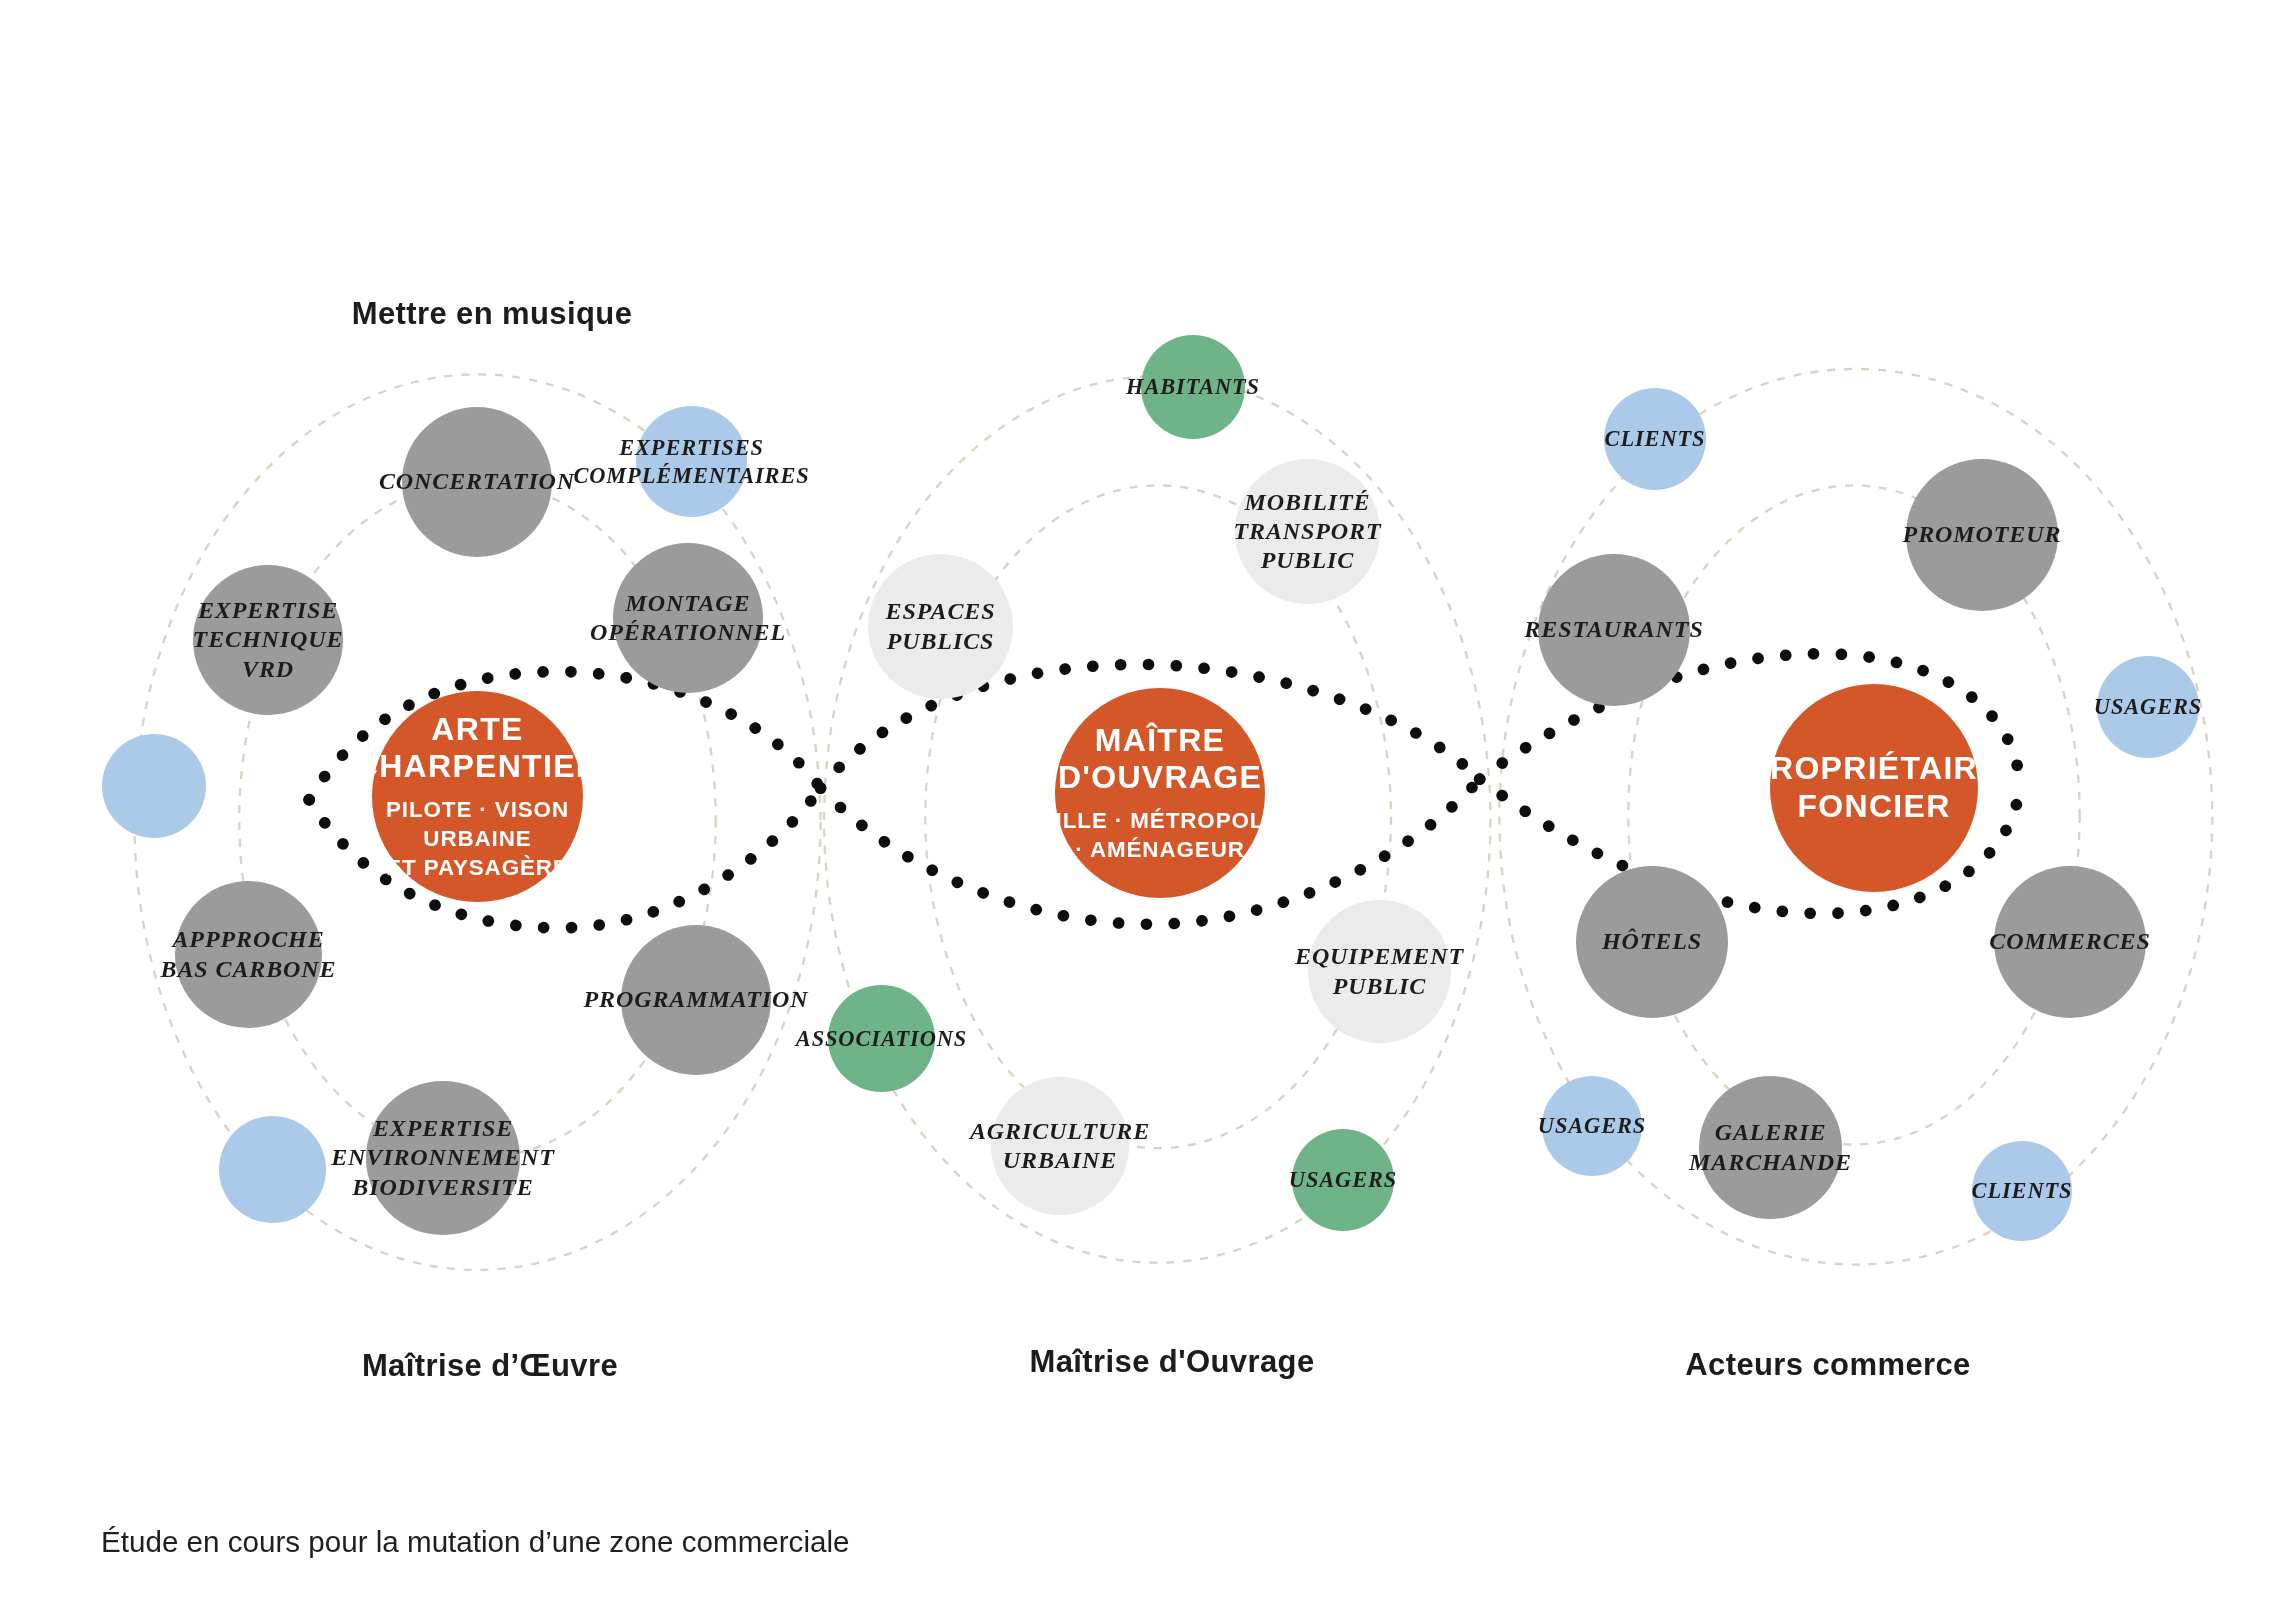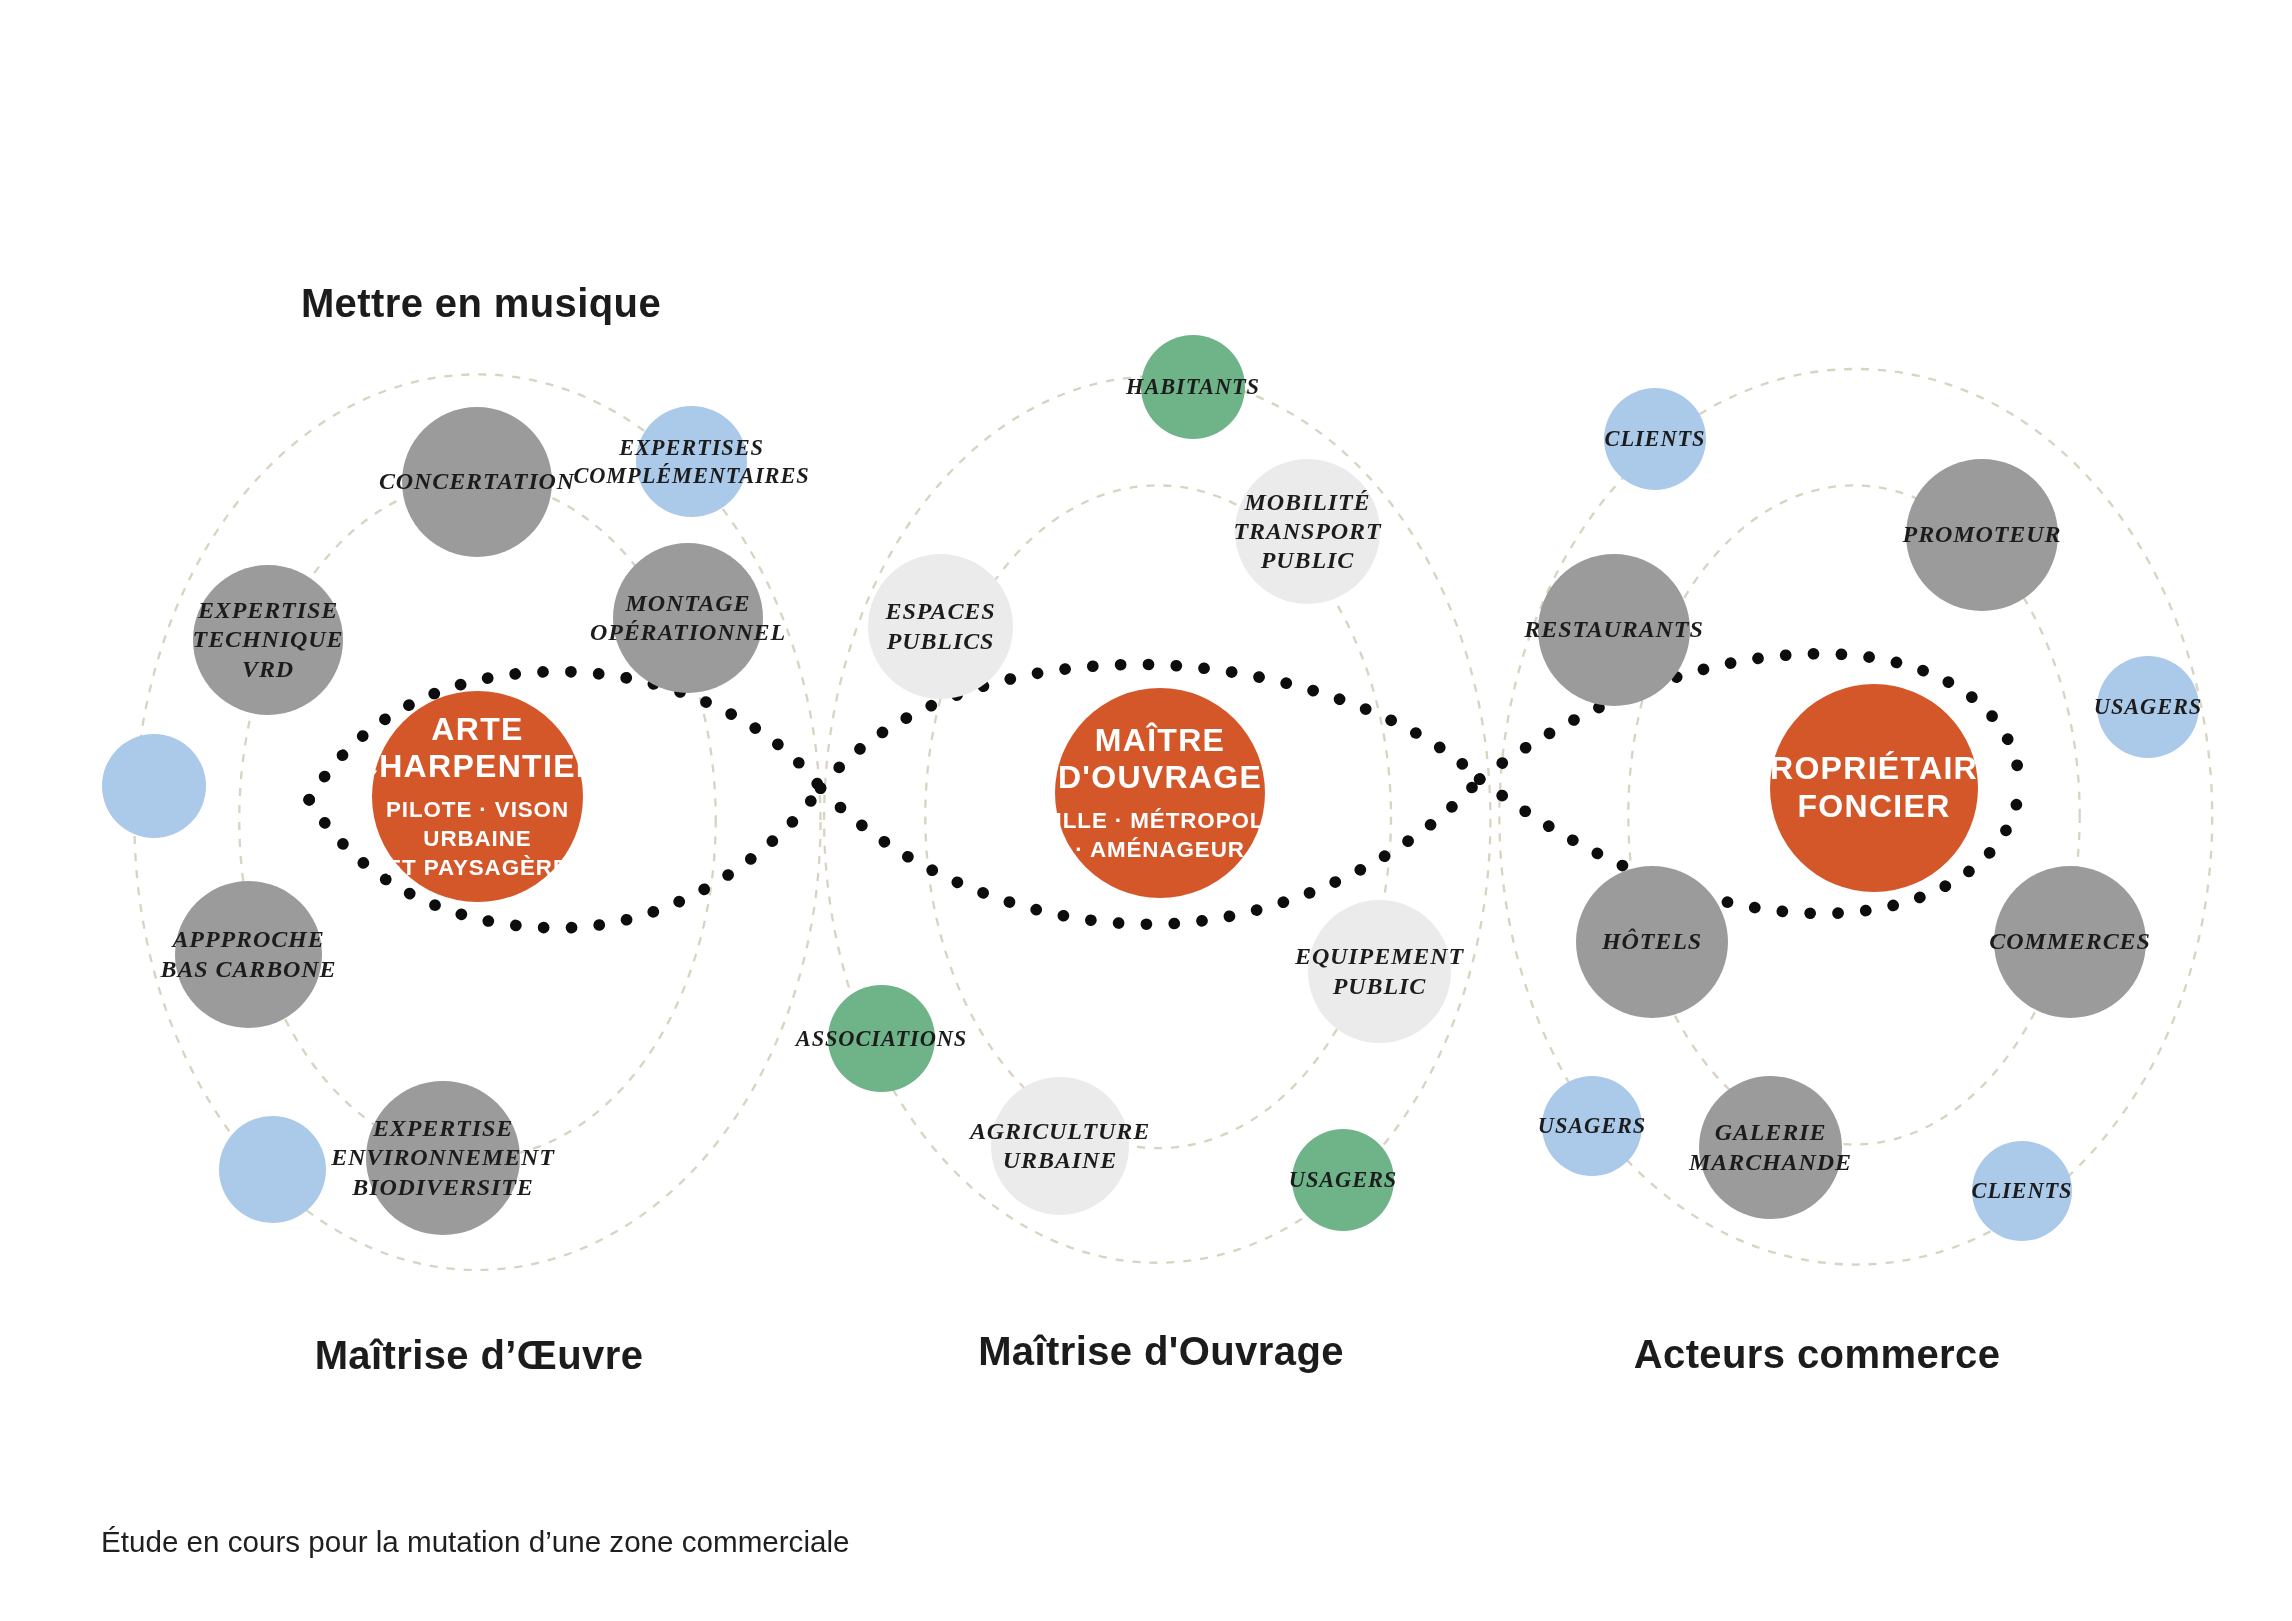--- a/index.html
+++ b/index.html
@@ -26,8 +26,8 @@
   .role-core .sub{margin-top:9px;display:flex;flex-direction:column;align-items:center;}
   .role-core .sub div{font-family:"Liberation Sans",sans-serif;font-weight:700;font-size:22.4px;
                  line-height:1.3;letter-spacing:0.9px;color:#ffffff;white-space:nowrap;}
-  .ttl{position:absolute;margin:4px;transform:translate(-50%,-50%);
-       font-weight:700;font-size:40px;letter-spacing:0.4px;color:var(--text_dark);white-space:nowrap;}
+  .ttl{position:absolute;margin:15px;transform:translate(-50%,-50%);
+       font-weight:700;font-size:31px;letter-spacing:0.4px;color:var(--text_dark);white-space:nowrap;}
   .h-left{left:477px;top:299px;}
   .h-right{left:1809px;top:296px;}
   .f-left{left:475px;top:1351px;}

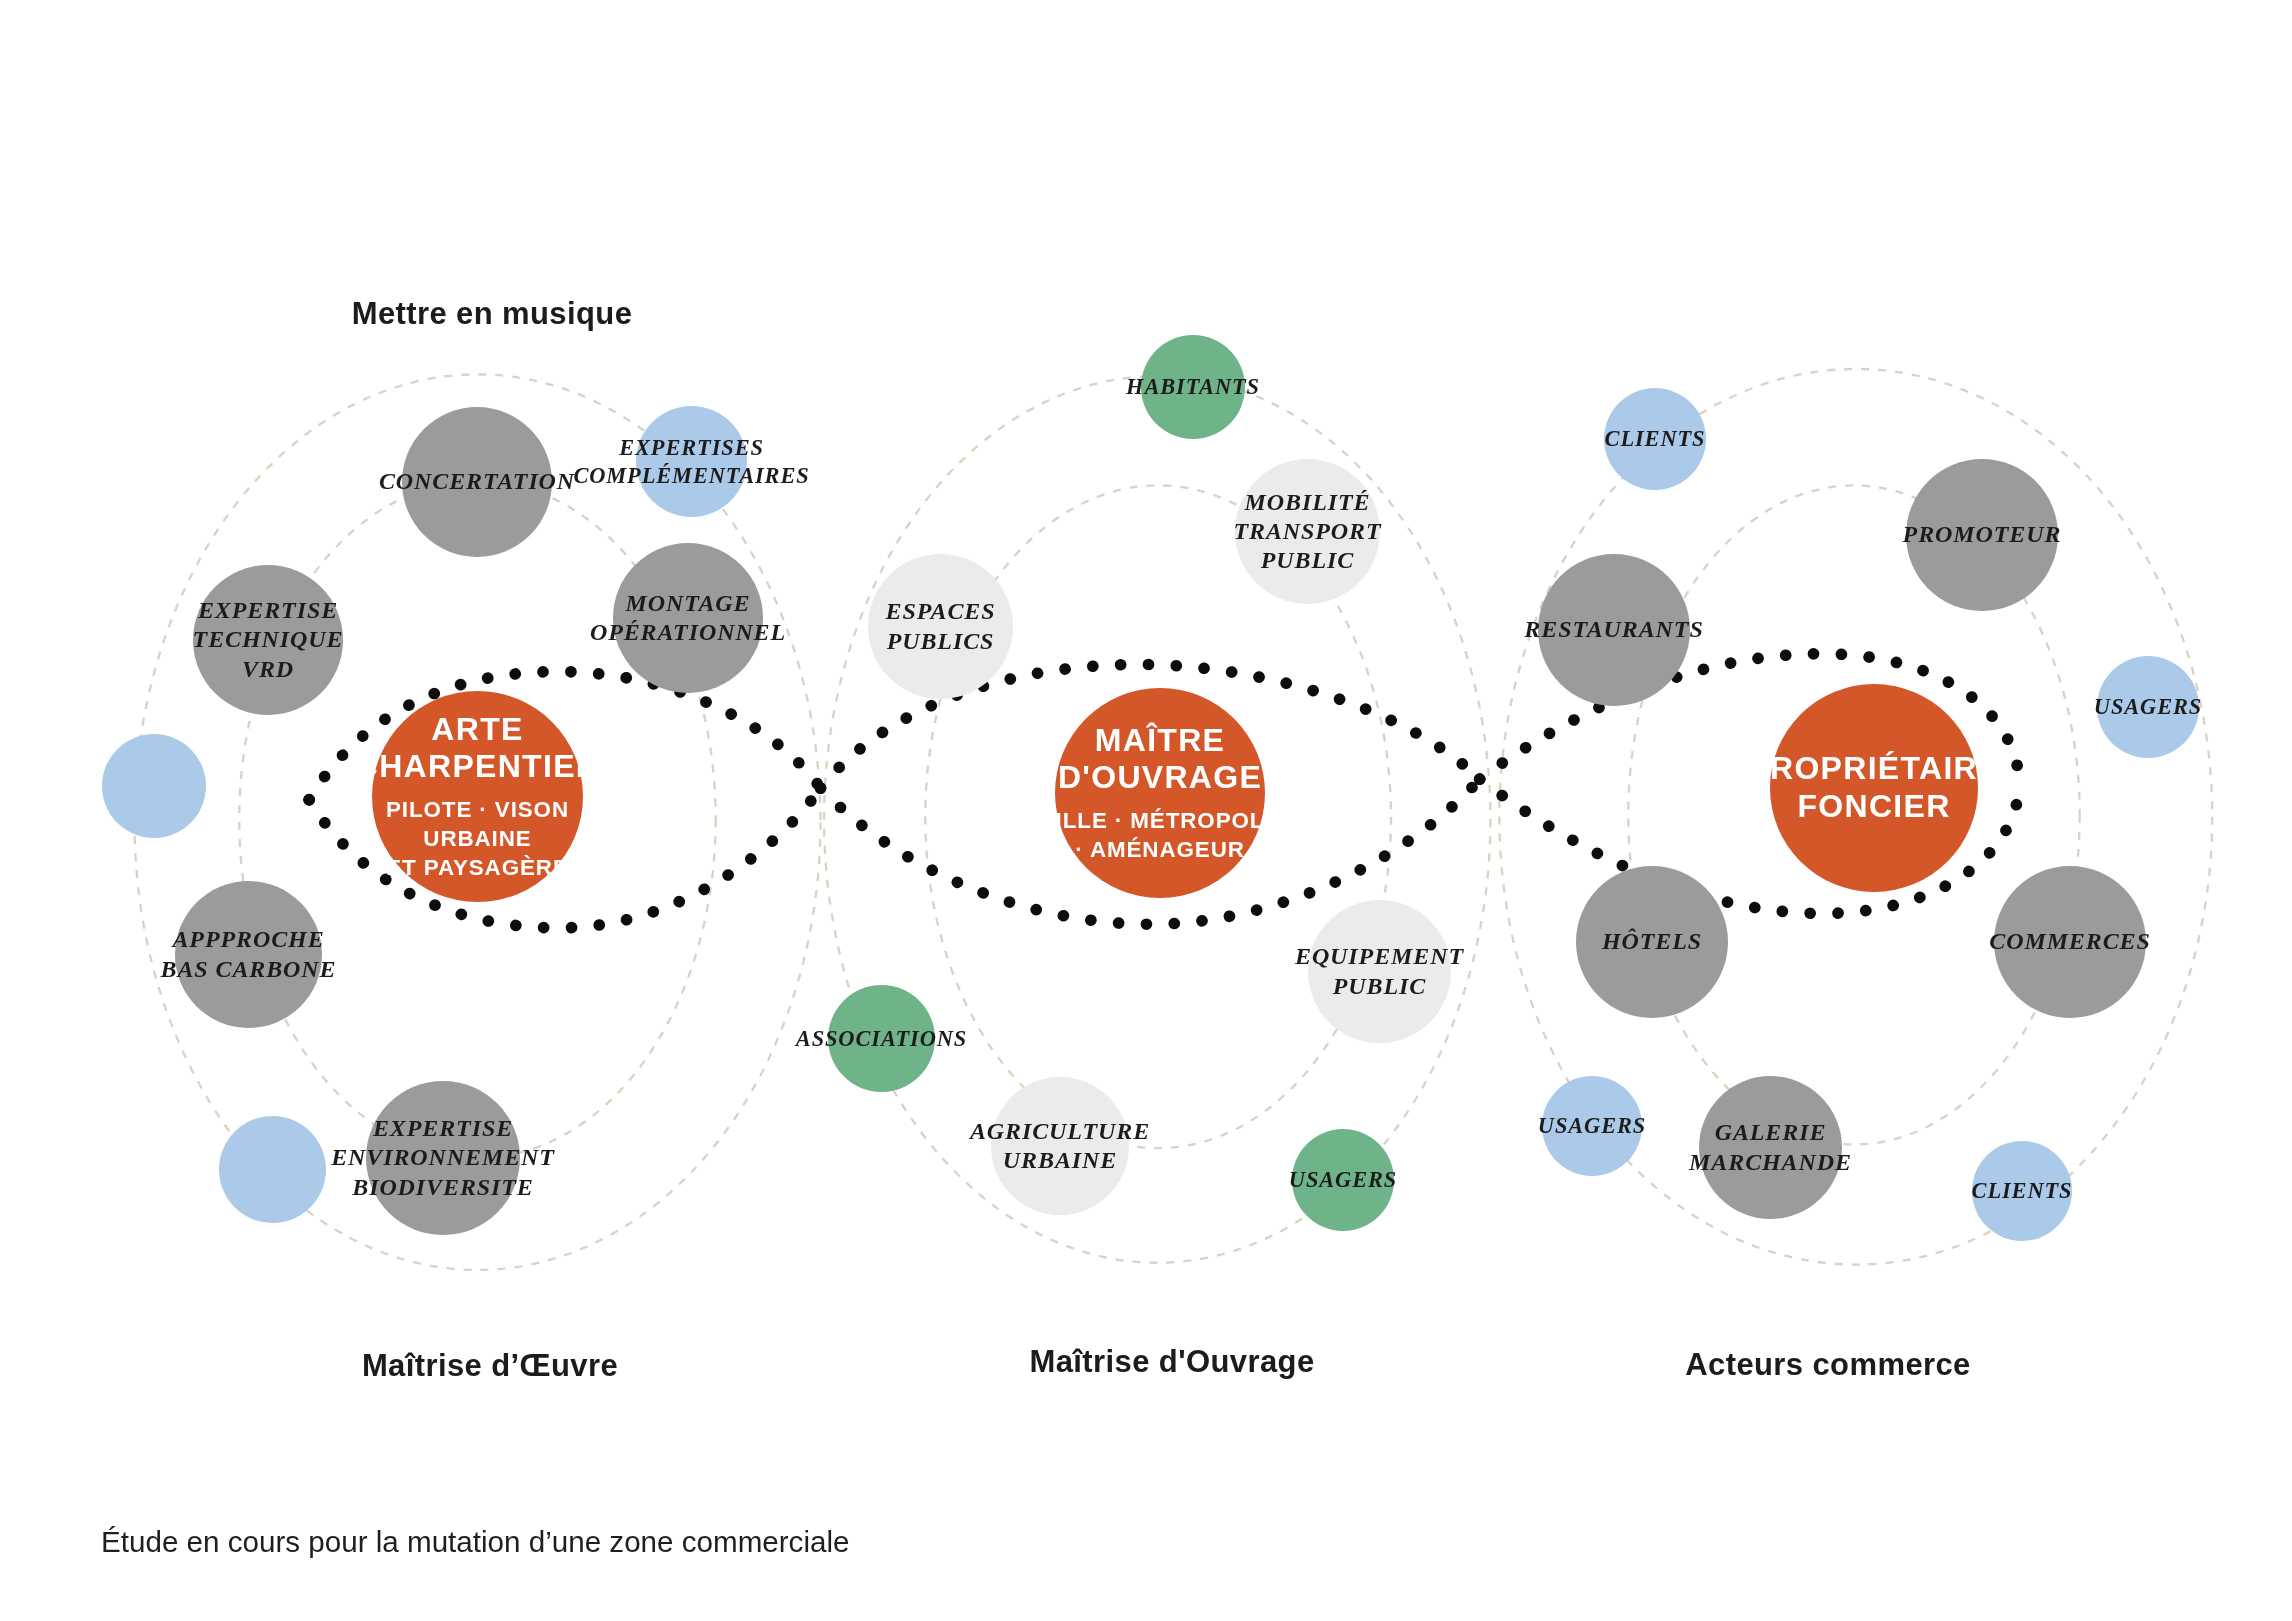--- a/index.html
+++ b/index.html
@@ -105,6 +105,11 @@
           <div class="nl">BAS CARBONE</div>
         </div>
       </div>
+      <div class="node role-actor" style="left: 621px; top: 925px; height: 150px; width: 150px;">
+        <div class="lbl">
+          <div class="nl">PROGRAMMATION</div>
+        </div>
+      </div>
       <div class="node role-user" style="left: 219px; top: 1116px; height: 107px; width: 107px;">
         <div class="lbl"></div>
       </div>

